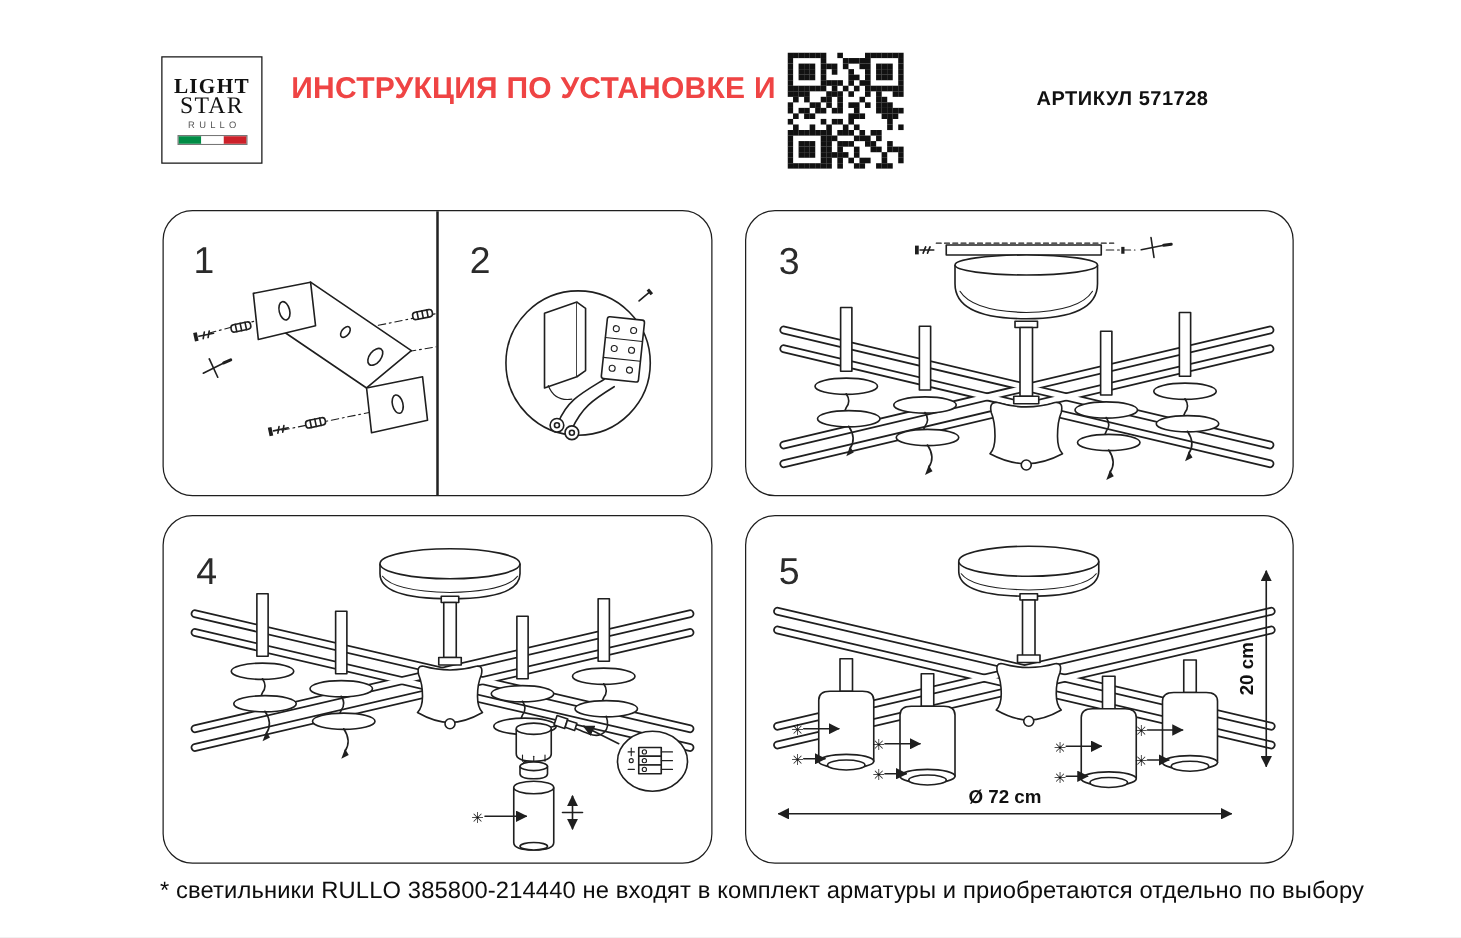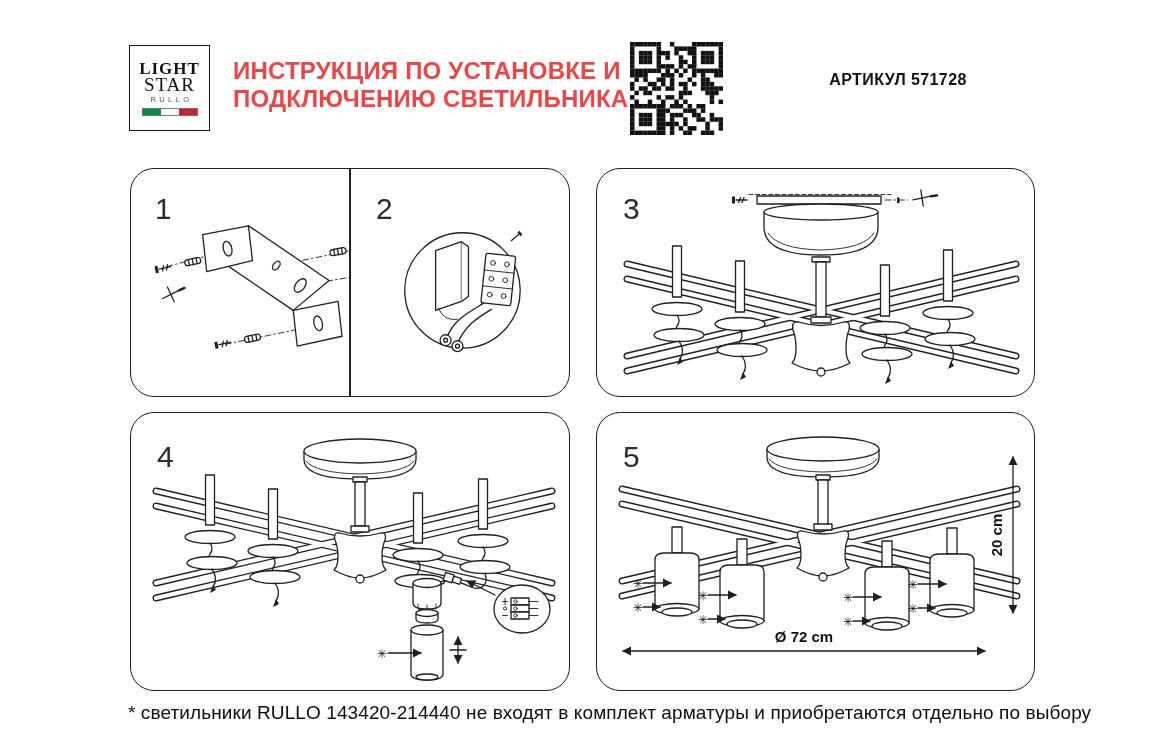--- a/index.html
+++ b/index.html
@@ -68,7 +68,6 @@
 
   <div class="title">
     <div>ИНСТРУКЦИЯ ПО УСТАНОВКЕ И</div>
-    <div>ПОДКЛЮЧЕНИЮ СВЕТИЛЬНИКА</div>
   </div>
 
   <svg id="qr" class="qr" viewBox="0 0 93 93" fill="#111">

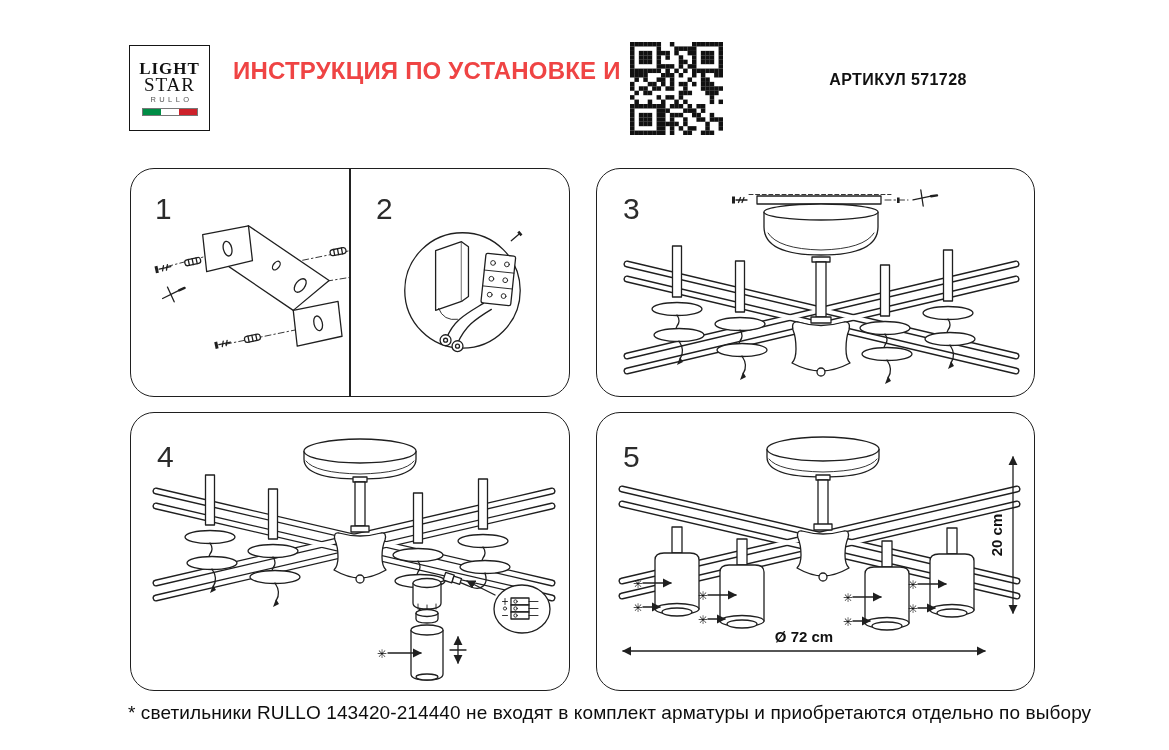--- a/index.html
+++ b/index.html
@@ -728,7 +728,7 @@
     </svg>
   </div>
 
-  <div class="footnote">* светильники RULLO 143420-214440 не входят в комплект арматуры и приобретаются отдельно по выбору</div>
+  <div class="footnote">* светильники RULLO 385800-214440 не входят в комплект арматуры и приобретаются отдельно по выбору</div>
 </div>
 
 </body></html>

